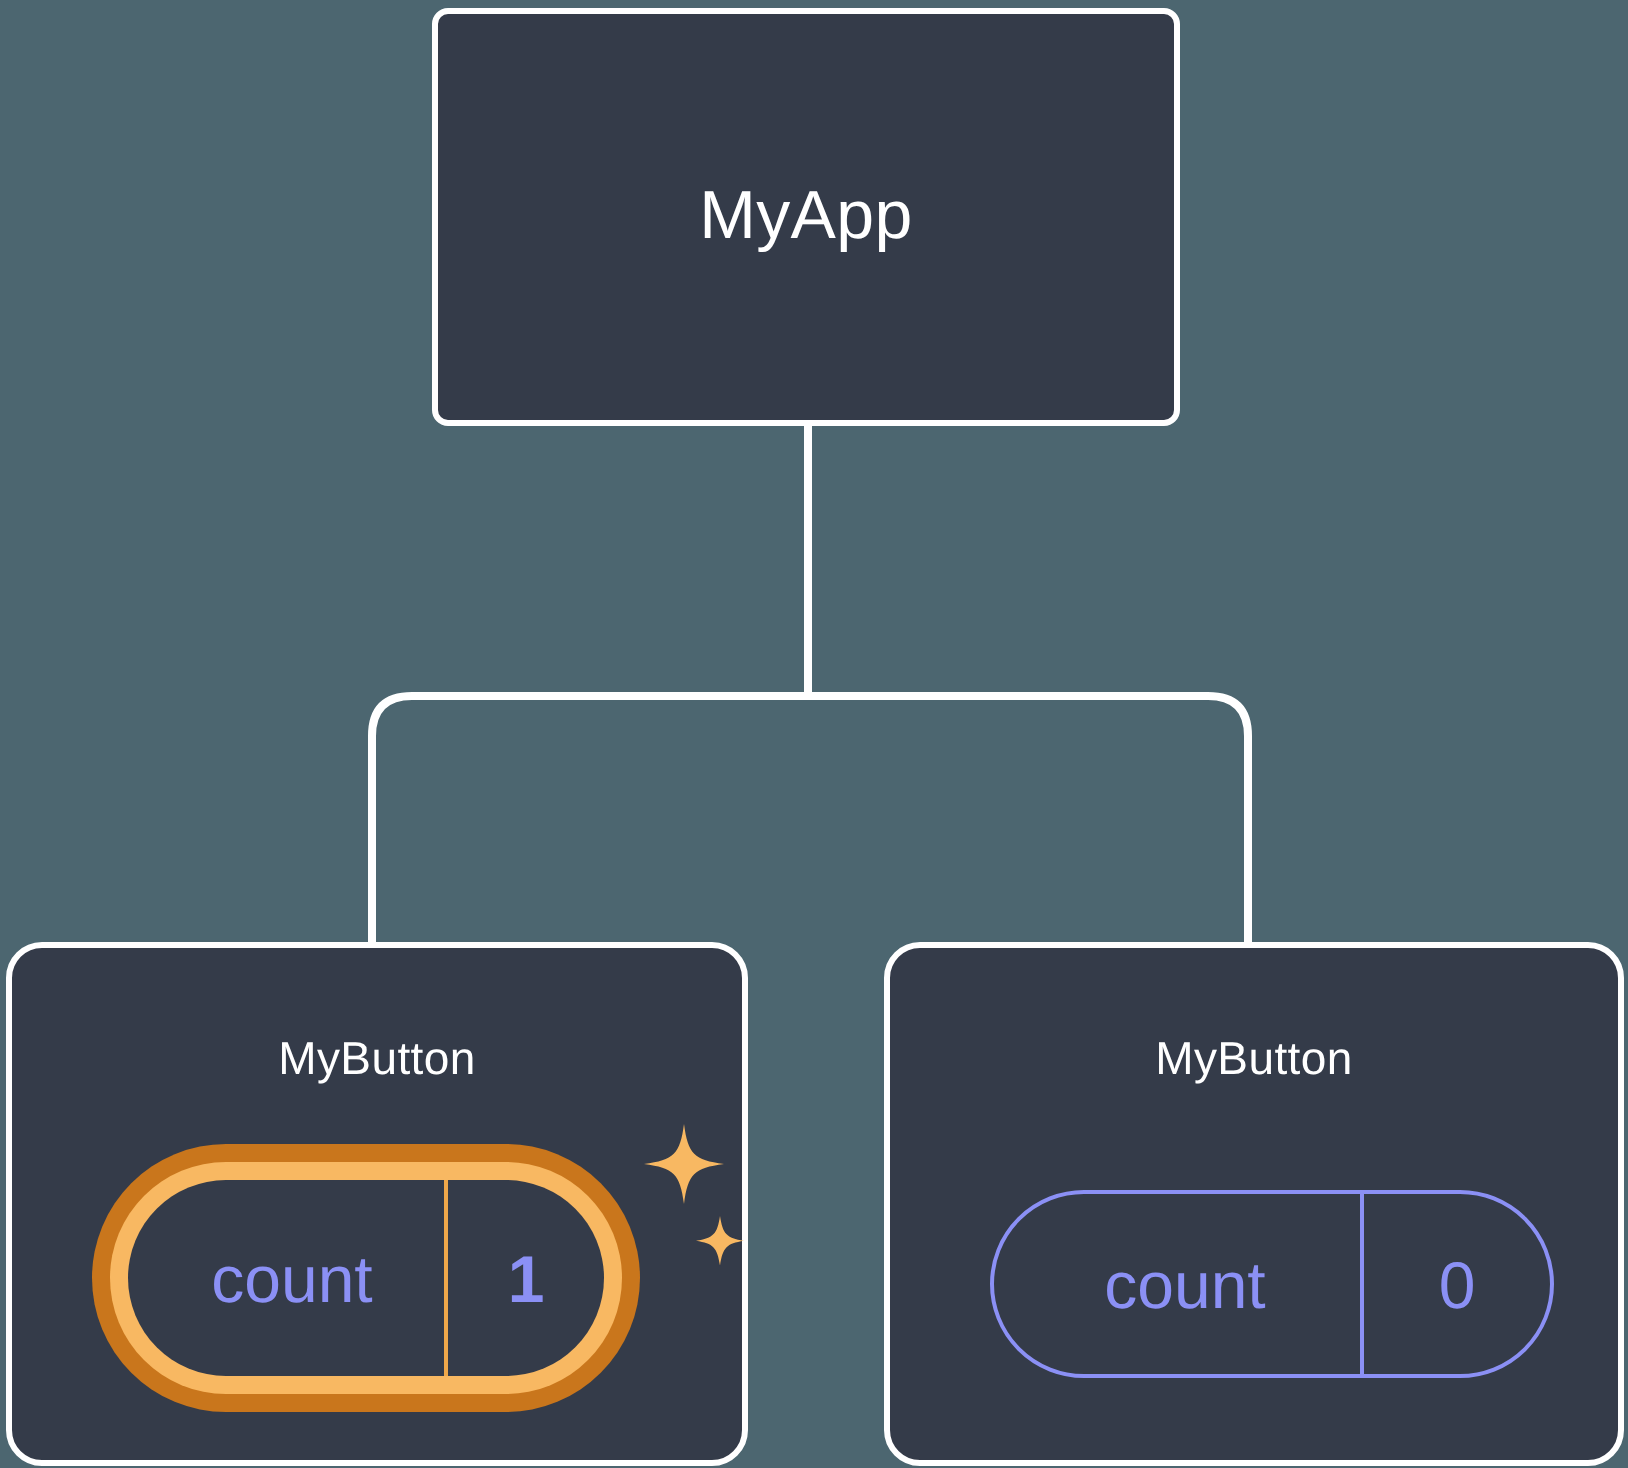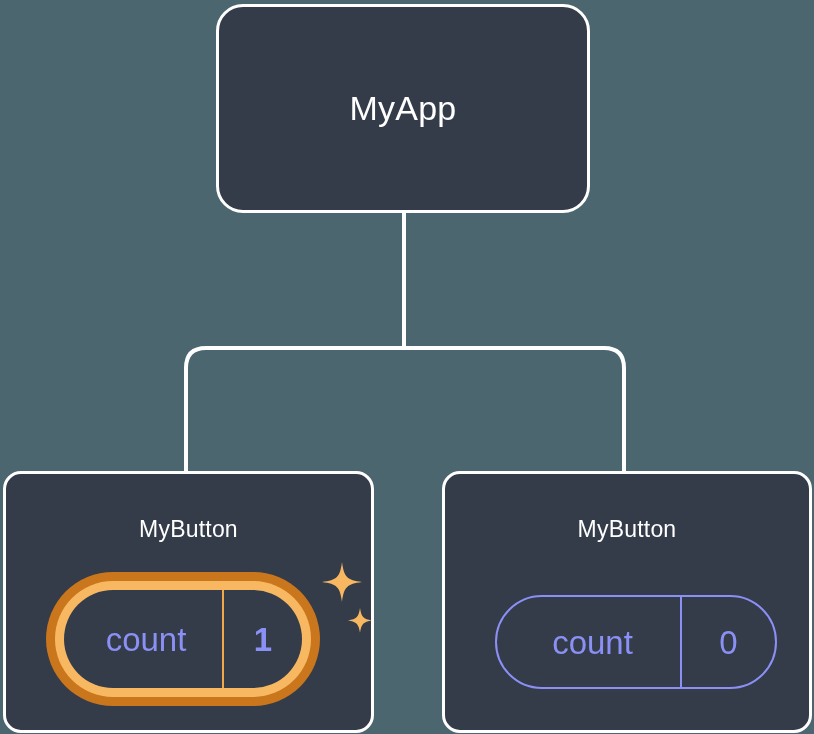--- a/index.html
+++ b/index.html
@@ -33,7 +33,7 @@
     box-sizing: border-box;
     background: #343b49;
     border: 3px solid #ffffff;
-    border-radius: 27px;
+    border-radius: 8px;
     display: flex;
     flex-direction: column;
     align-items: center;

